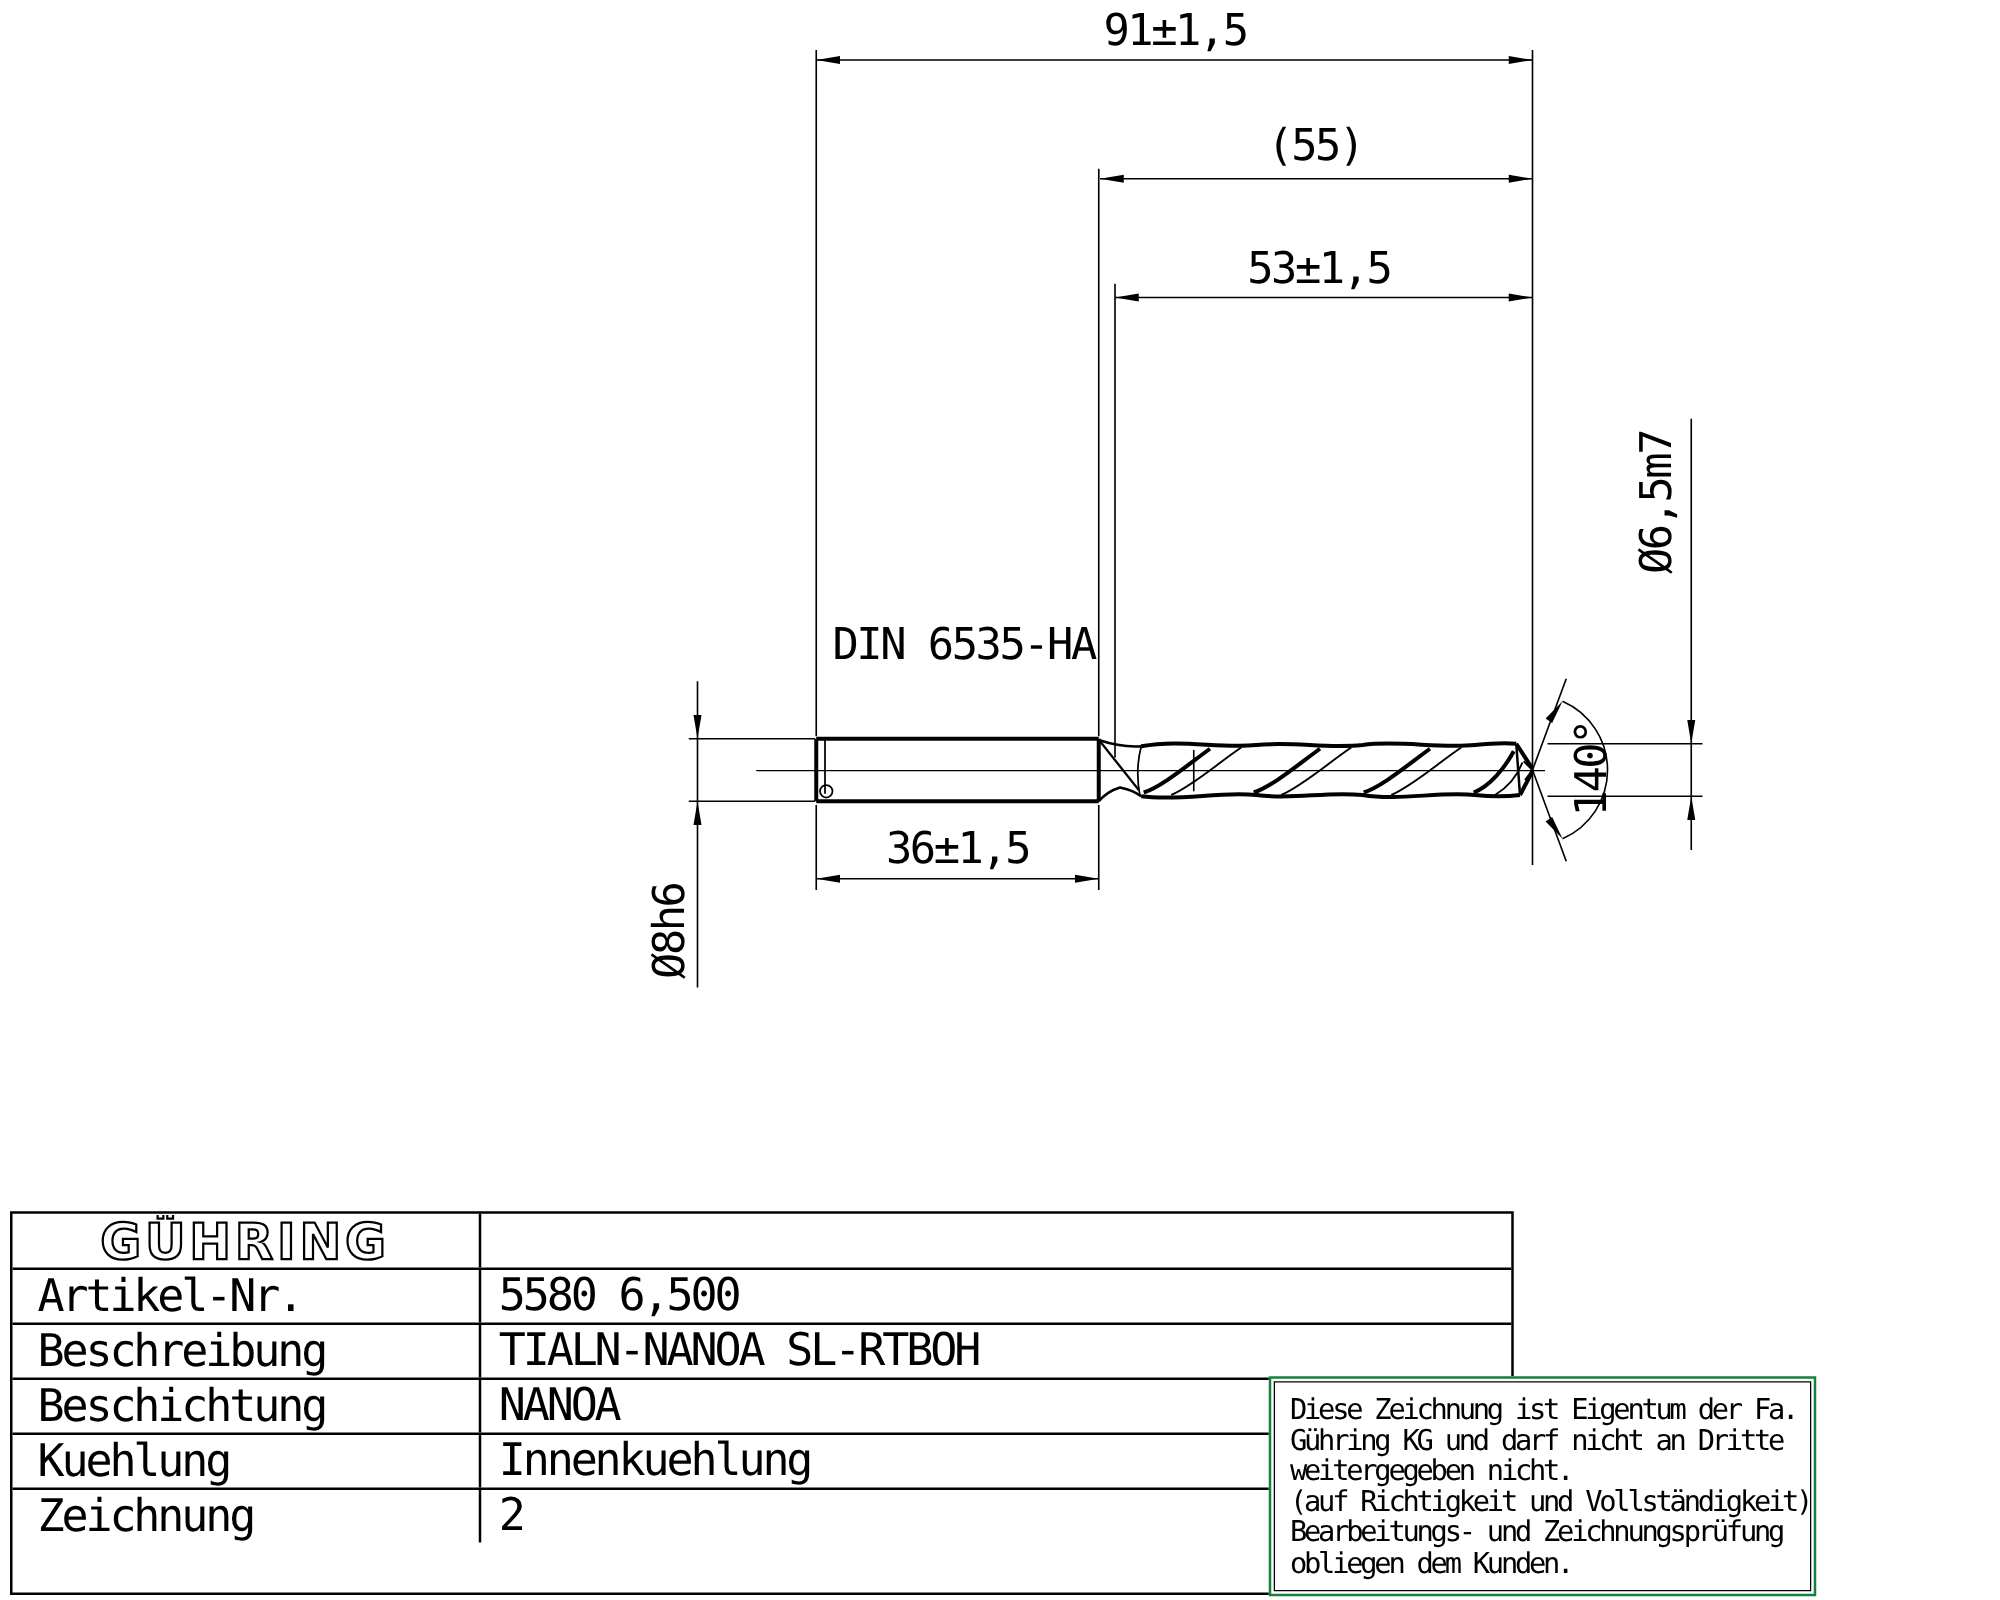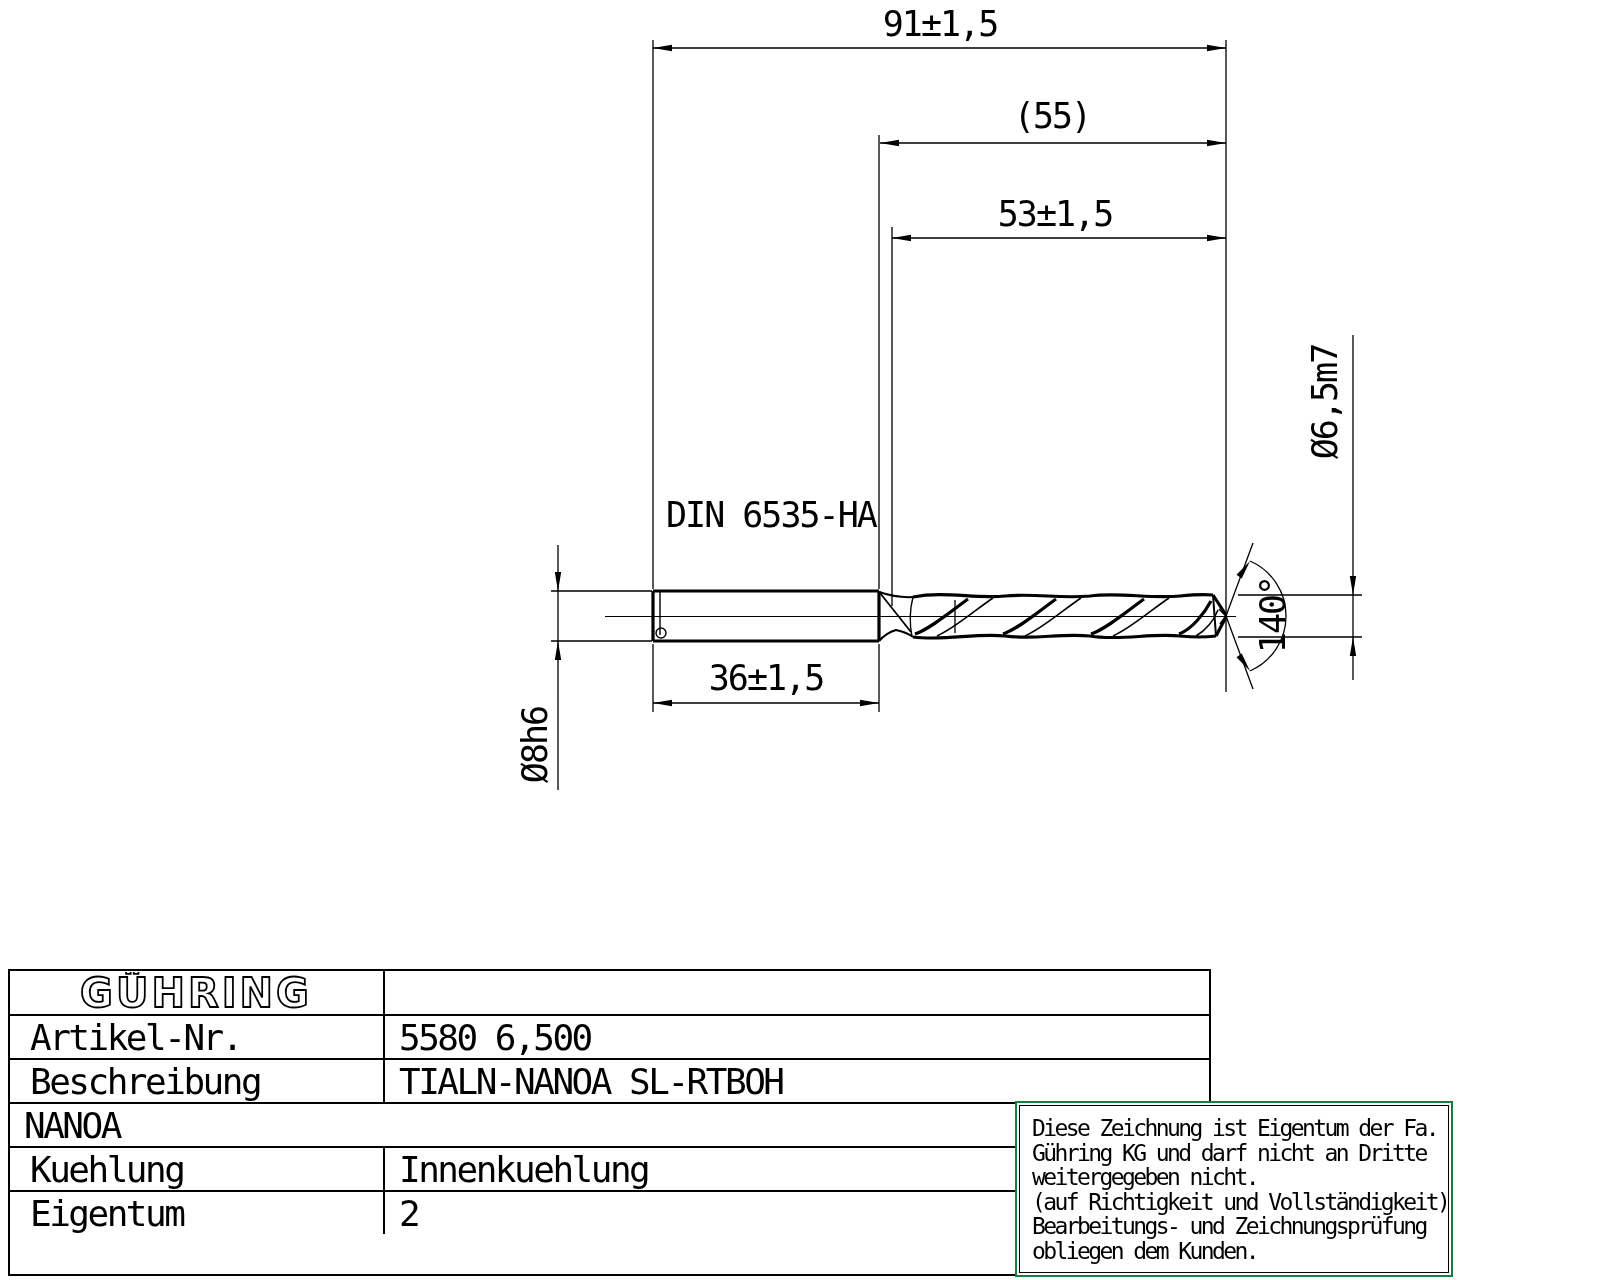--- a/index.html
+++ b/index.html
@@ -19,7 +19,7 @@
   .spec-row.header { height:43px; border-top:none; }
   .spec-cell-label { width:375px; border-right:2px solid #000; box-sizing:border-box;
                      display:flex; align-items:center; padding-left:20px; }
-  .spec-cell-value { flex:1; display:flex; align-items:center; padding-left:14px; }
+  .spec-cell-value { flex:1; display:flex; padding-left:14px; }
   .spec-text { font-size:36px; letter-spacing:-2.5px; white-space:pre; }
   .logo-wrap { width:375px; border-right:2px solid #000; box-sizing:border-box;
                display:flex; align-items:center; justify-content:center; }

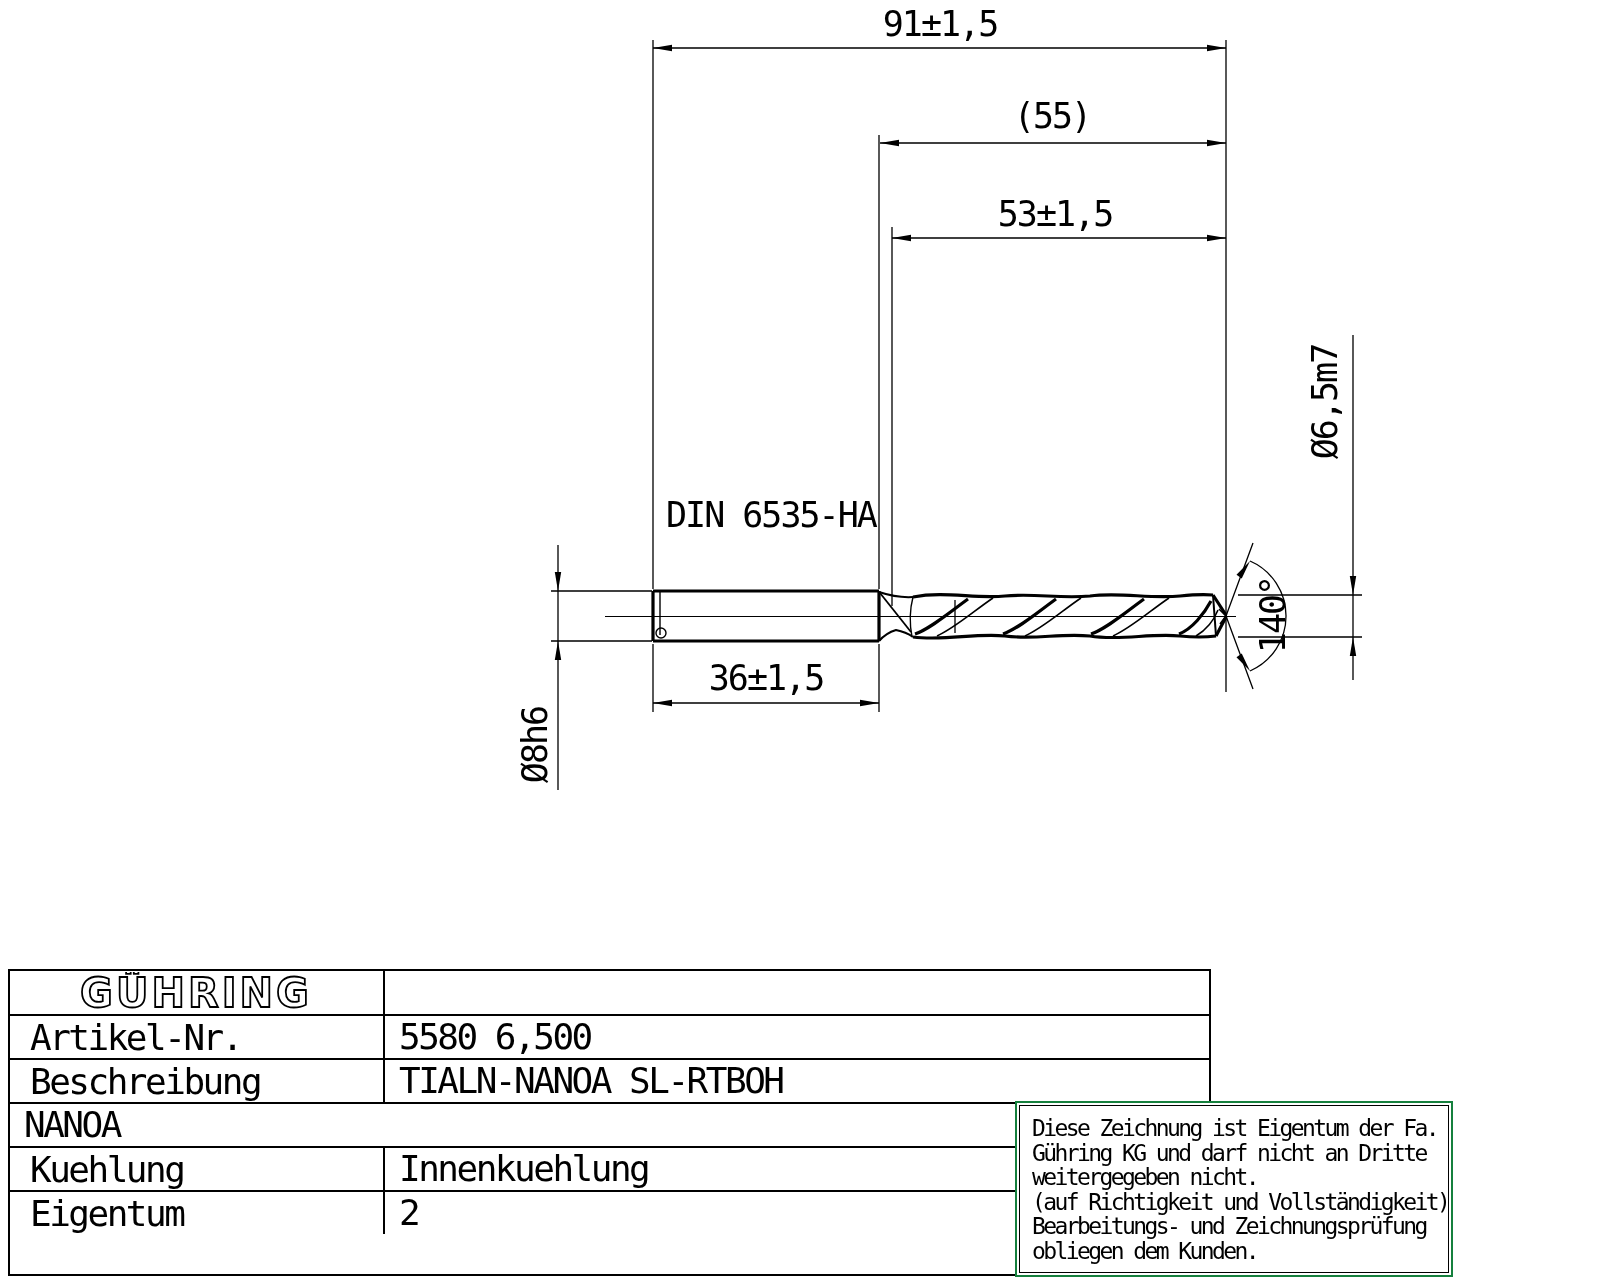--- a/index.html
+++ b/index.html
@@ -139,6 +139,9 @@
       </div>
   </div>
   <div class="spec-row">
+    <div class="spec-cell-label">
+        <span class="spec-text">Beschichtung</span>
+      </div>
     <div class="spec-cell-value">
         <span class="spec-text">NANOA</span>
       </div>

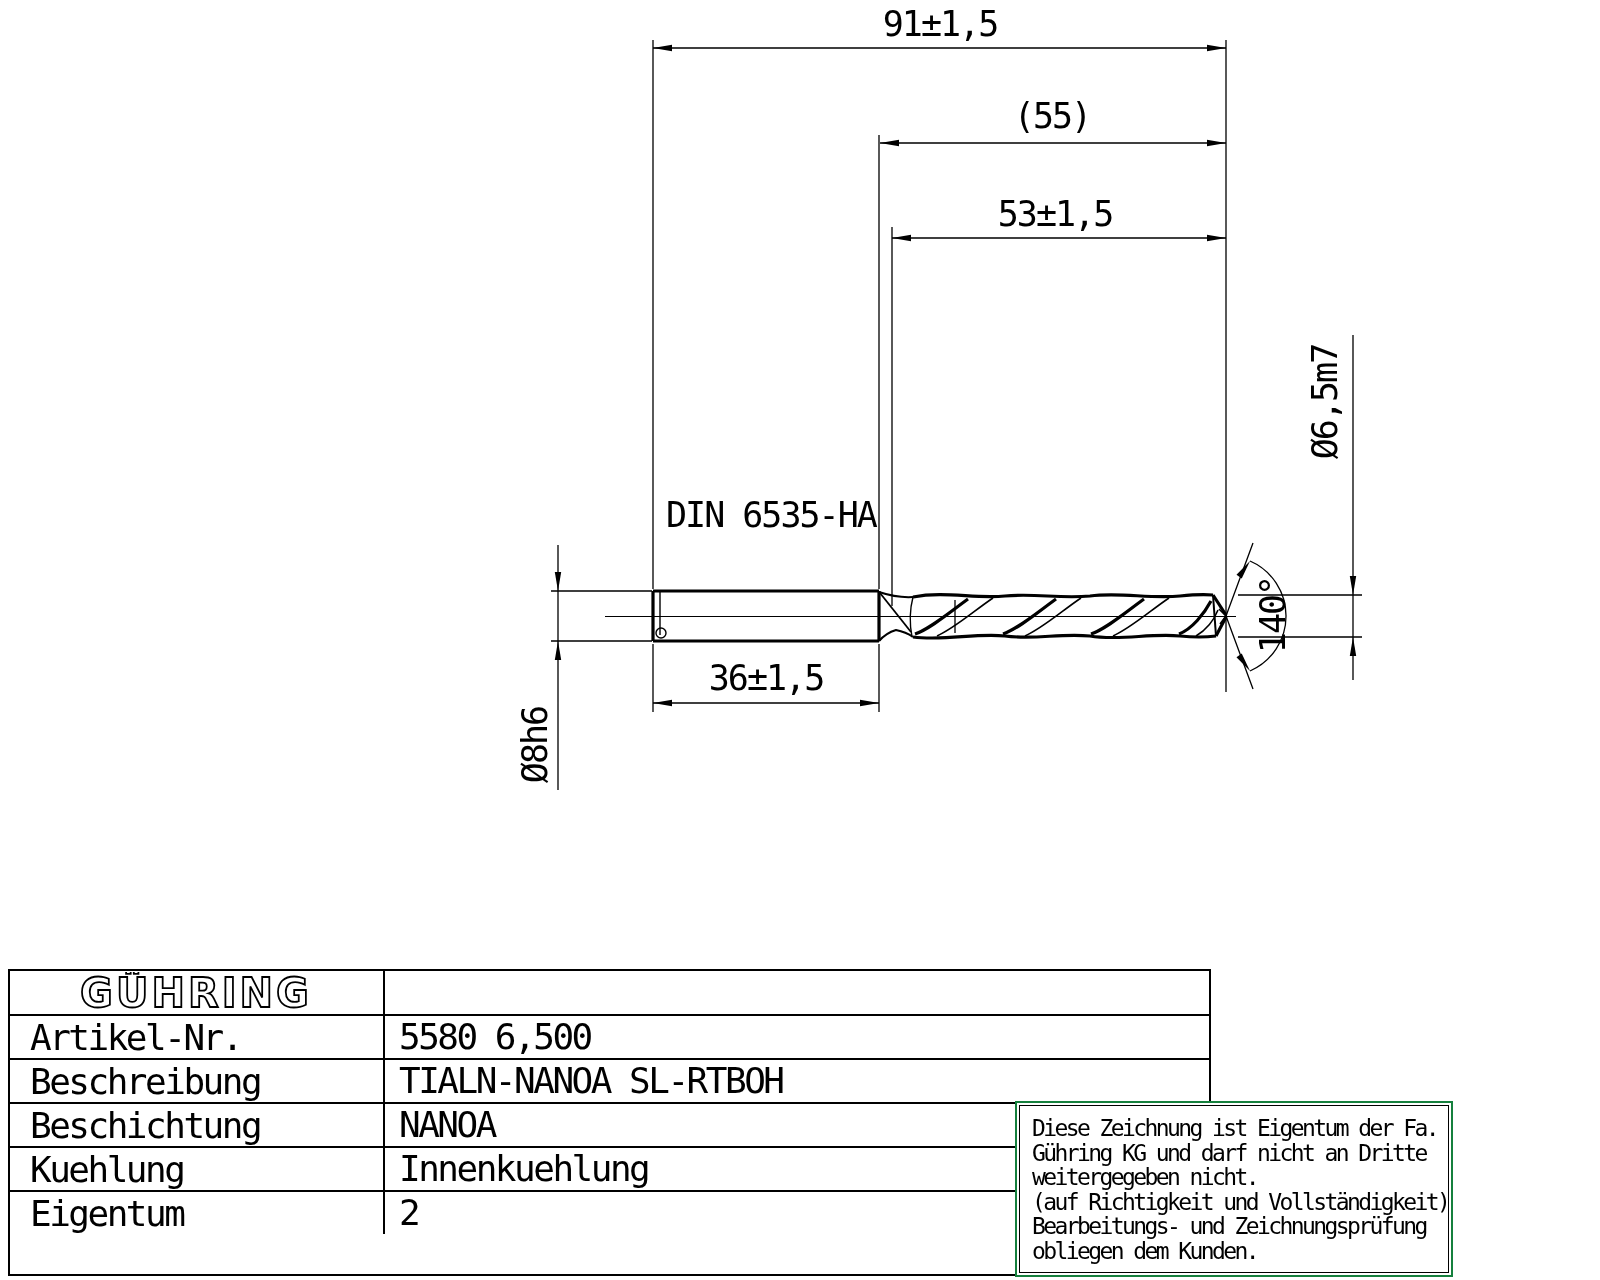--- a/index.html
+++ b/index.html
@@ -156,7 +156,7 @@
   </div>
   <div class="spec-row">
     <div class="spec-cell-label">
-        <span class="spec-text">Eigentum</span>
+        <span class="spec-text">Zeichnung</span>
       </div>
     <div class="spec-cell-value">
         <span class="spec-text">2</span>

